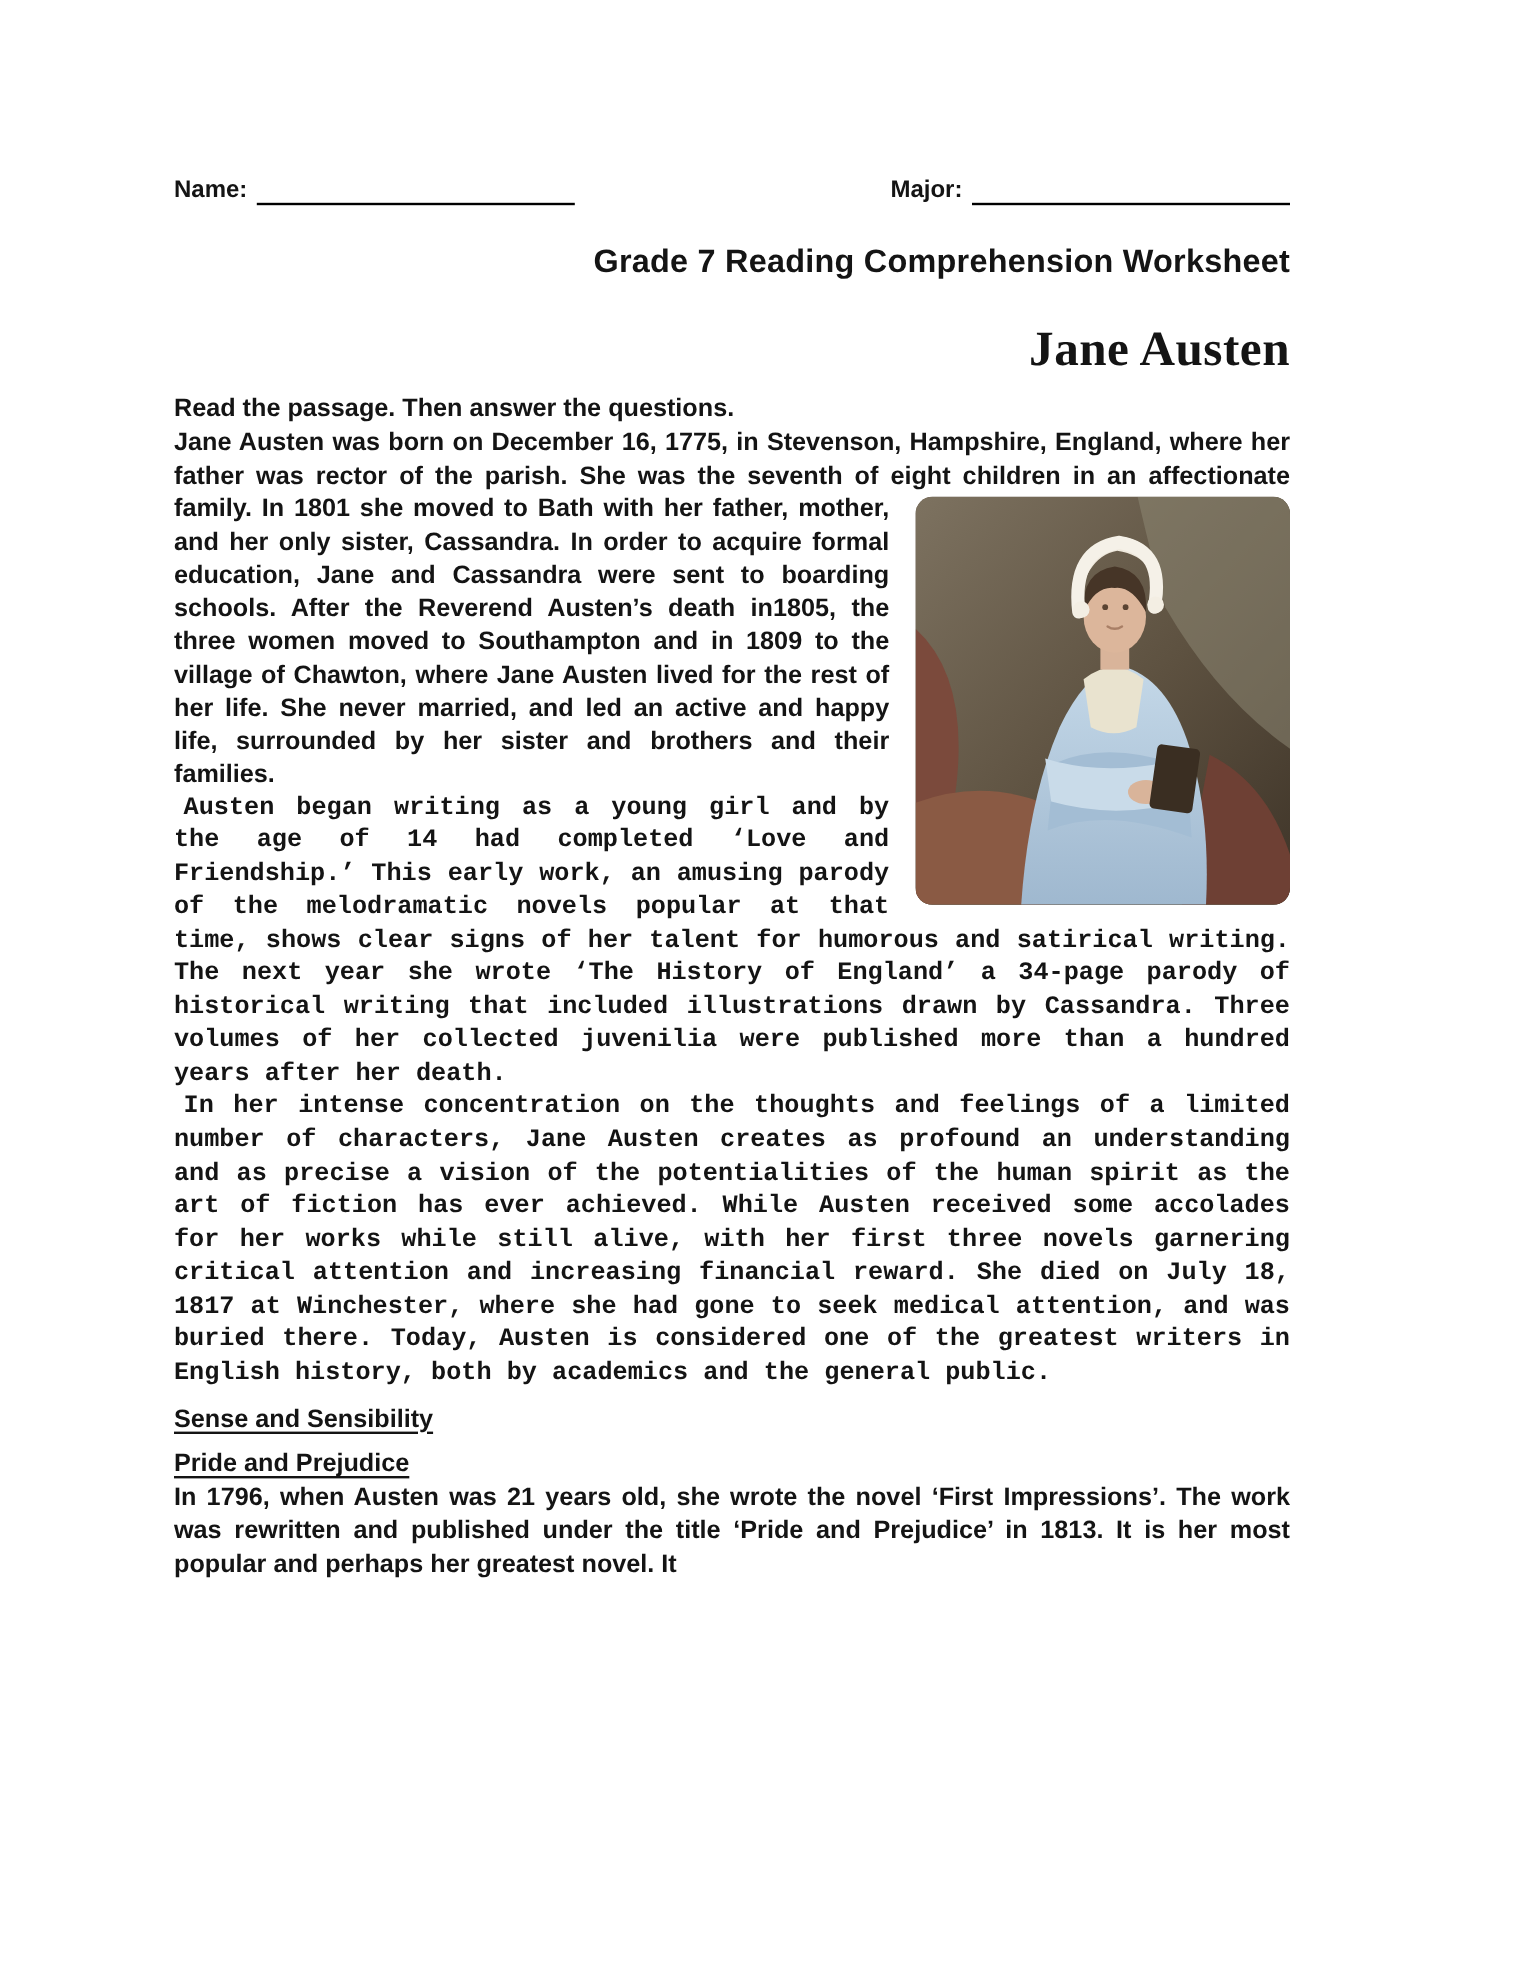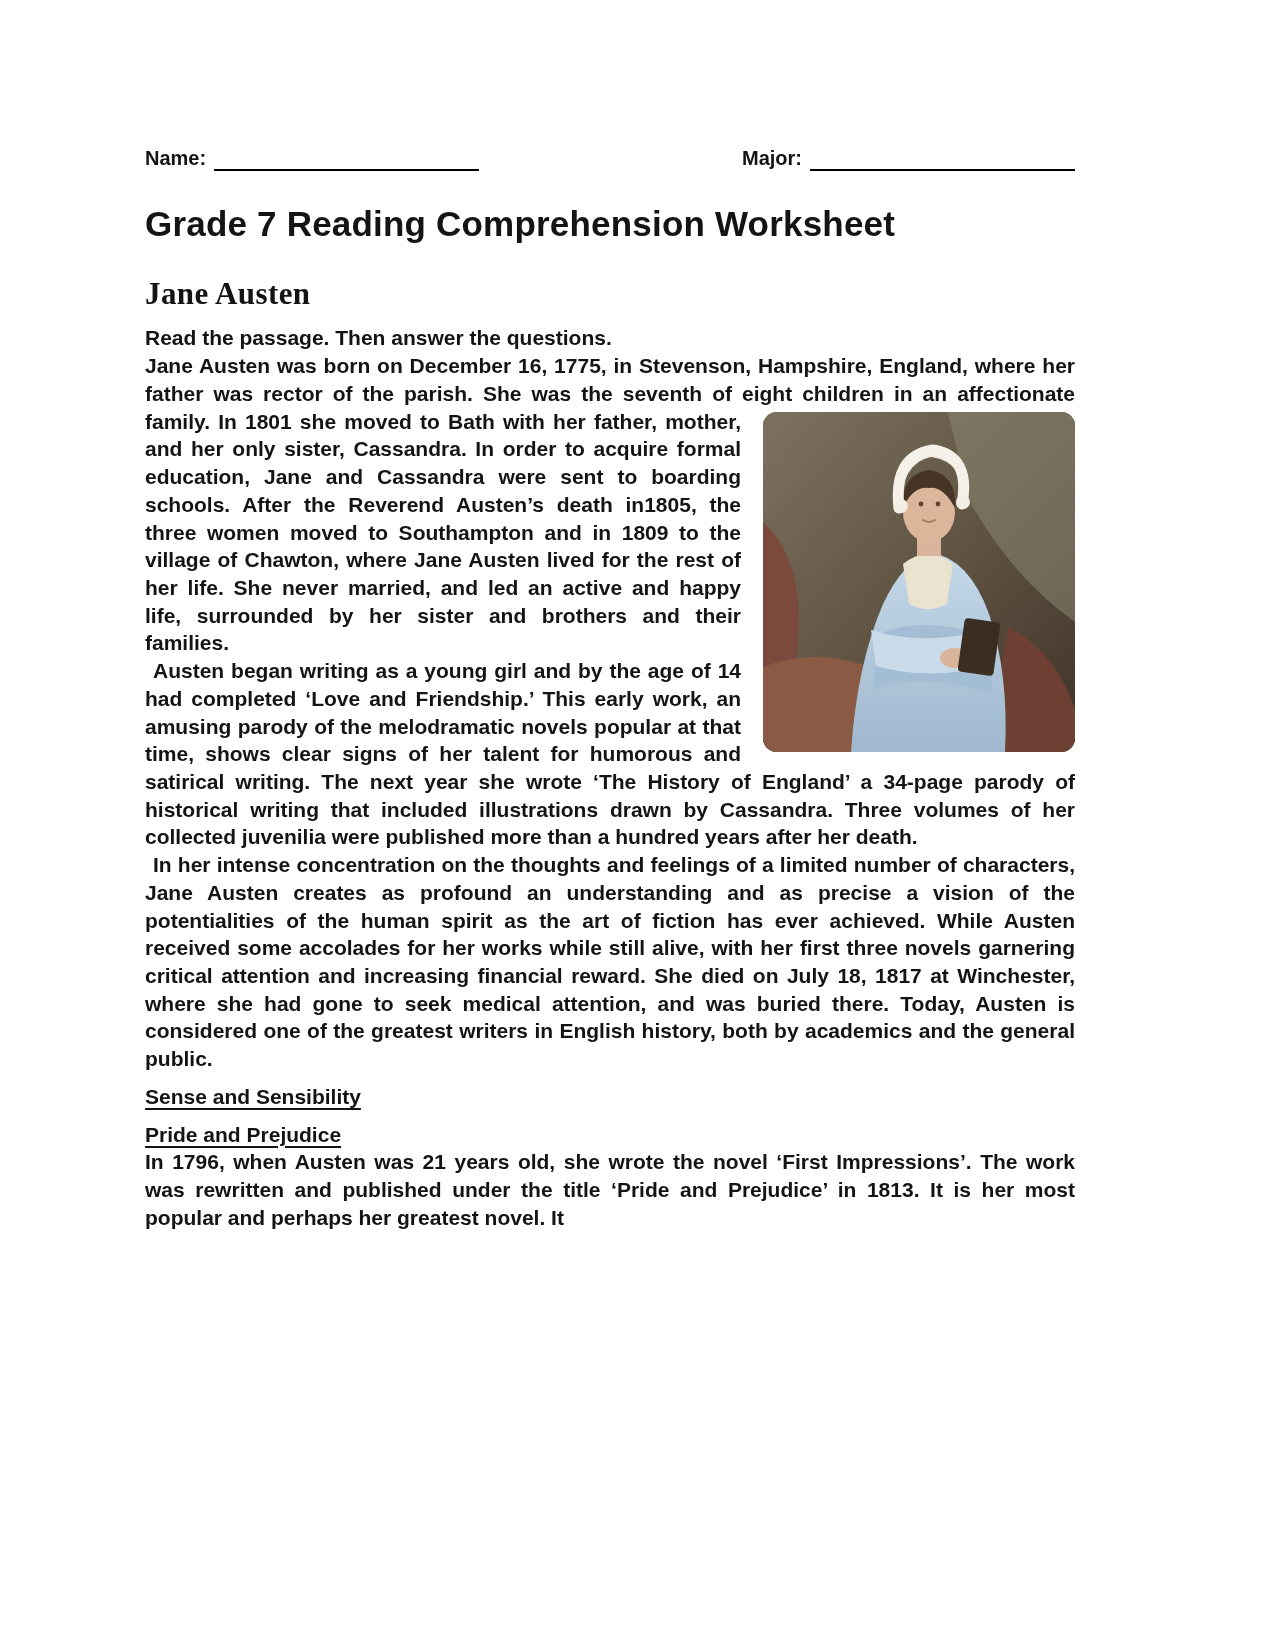--- a/index.html
+++ b/index.html
@@ -32,8 +32,8 @@
     margin-left: 8px;
   }
   .worksheet-title {
-    text-align: left;
-    font-size: 35px;
+    text-align: right;
+    font-size: 27px;
     margin-top: 30px;
     letter-spacing: 0.2px;
   }

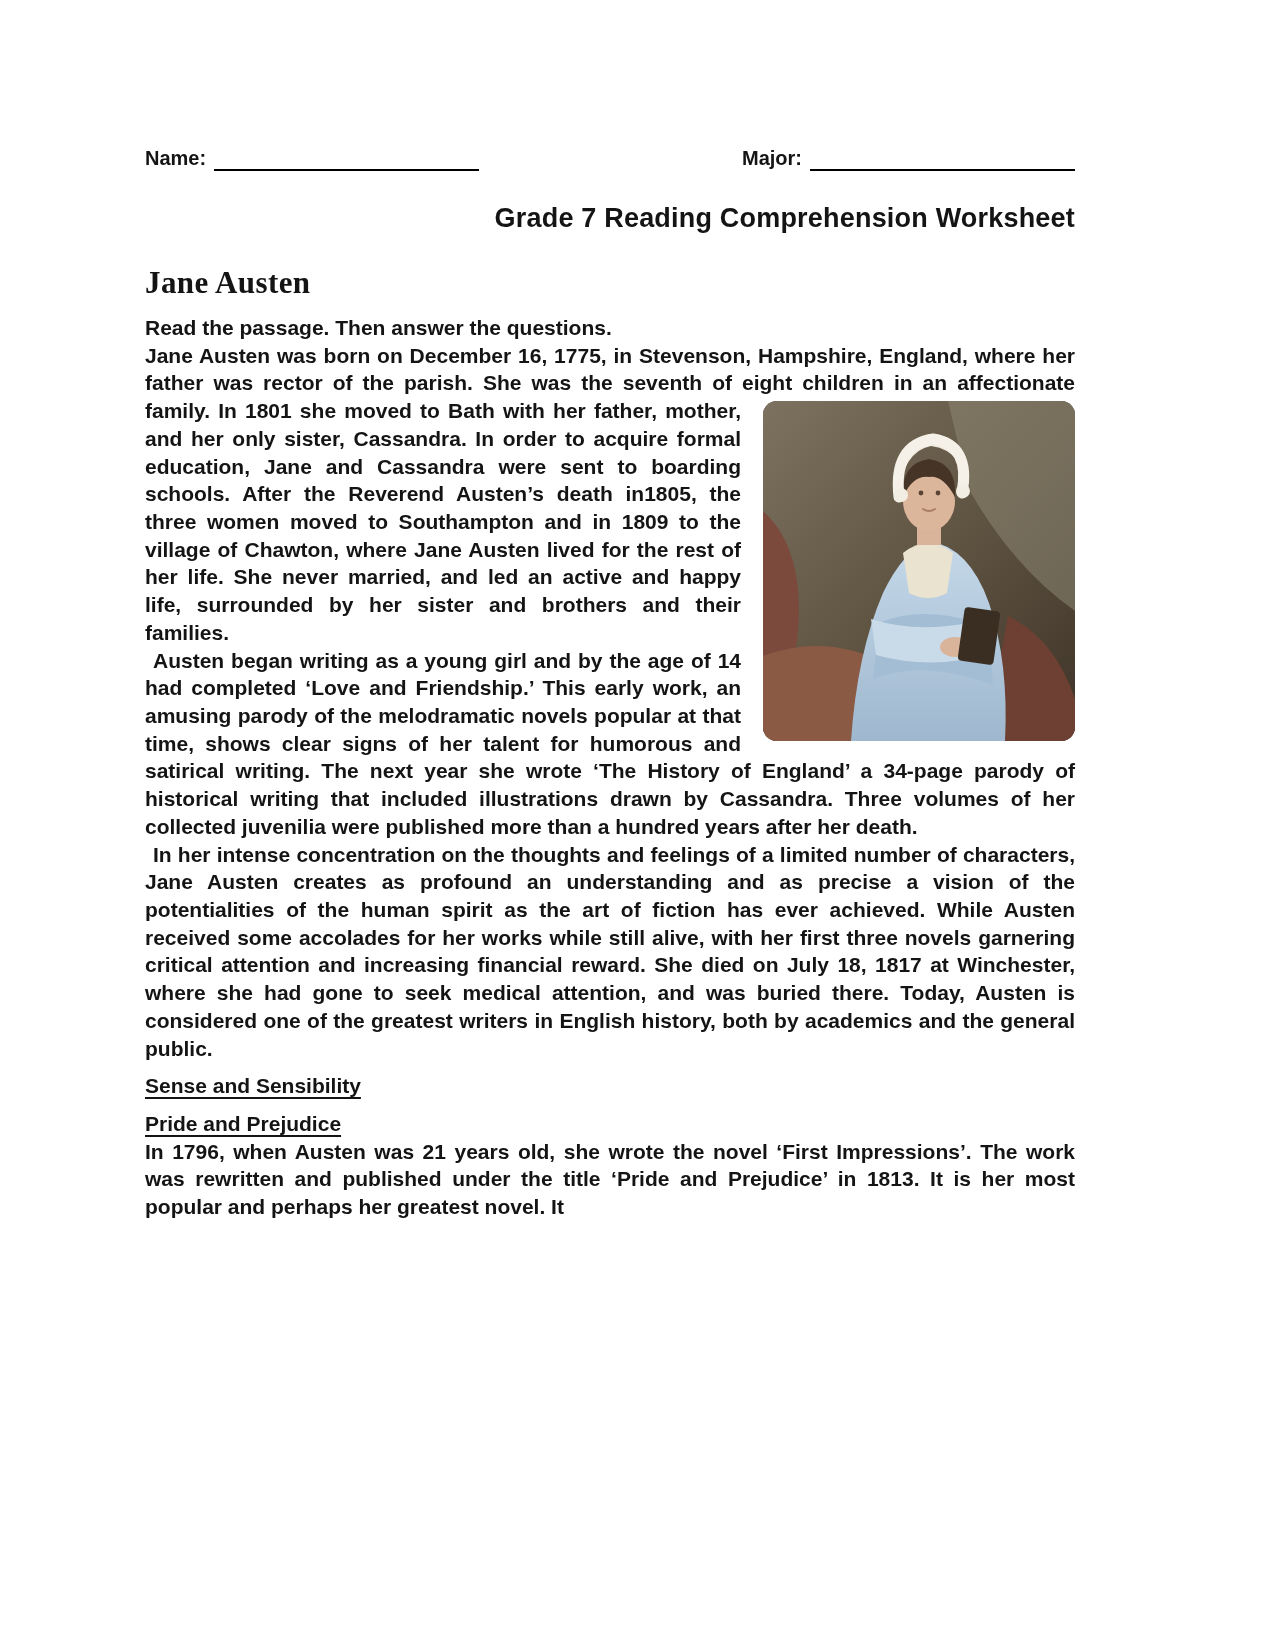--- a/index.html
+++ b/index.html
@@ -38,9 +38,9 @@
     letter-spacing: 0.2px;
   }
   .page-subtitle {
-    text-align: left;
+    text-align: right;
     font-family: "Liberation Serif", serif;
-    font-size: 31px;
+    font-size: 41px;
     margin-top: 26px;
     letter-spacing: 0.4px;
   }

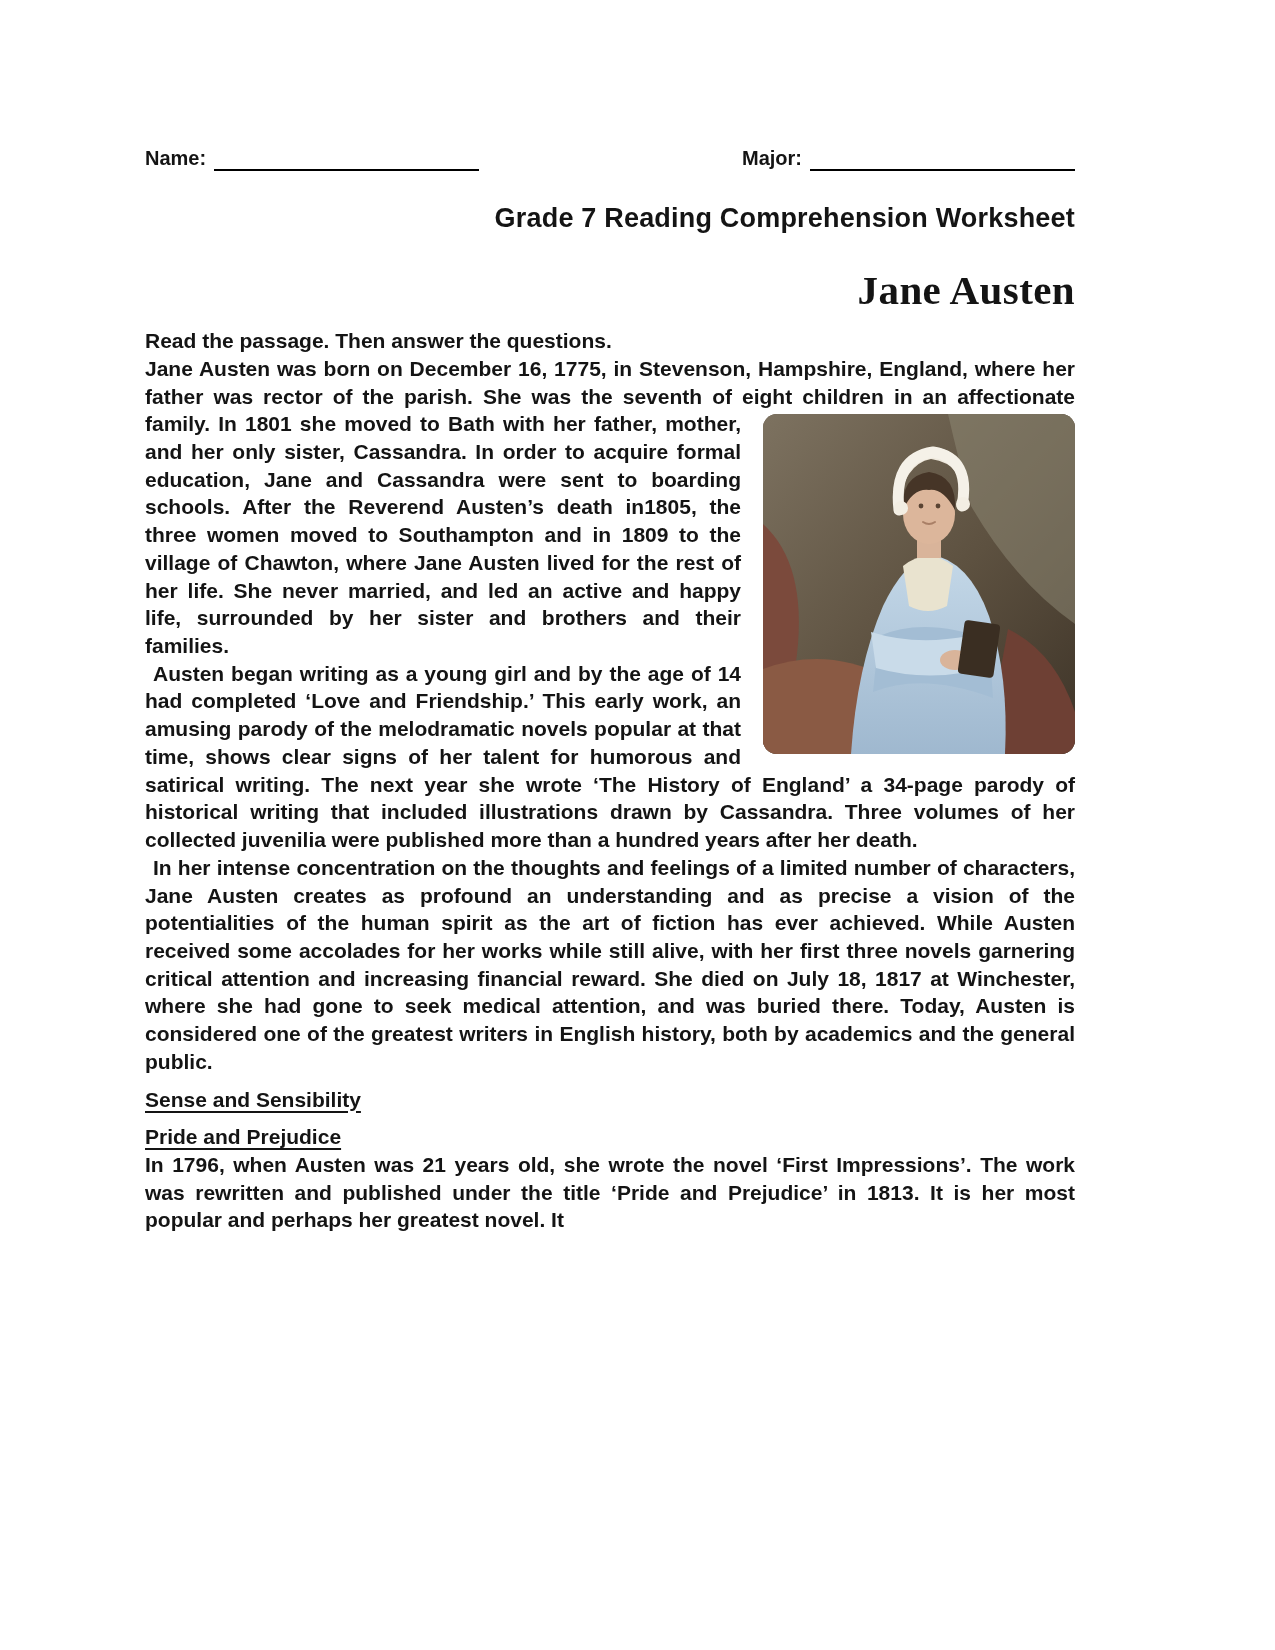--- a/index.html
+++ b/index.html
@@ -47,7 +47,7 @@
   .instruction { margin-top: 10px; }
   .passage { text-align: justify; }
   .passage p { margin: 0; }
-  .passage p.indent { text-indent: 8px; }
+  .passage p.indent { text-indent: 8px; font-family: Liberation Mono, monospace; }
   .portrait {
     float: right;
     width: 312px;

